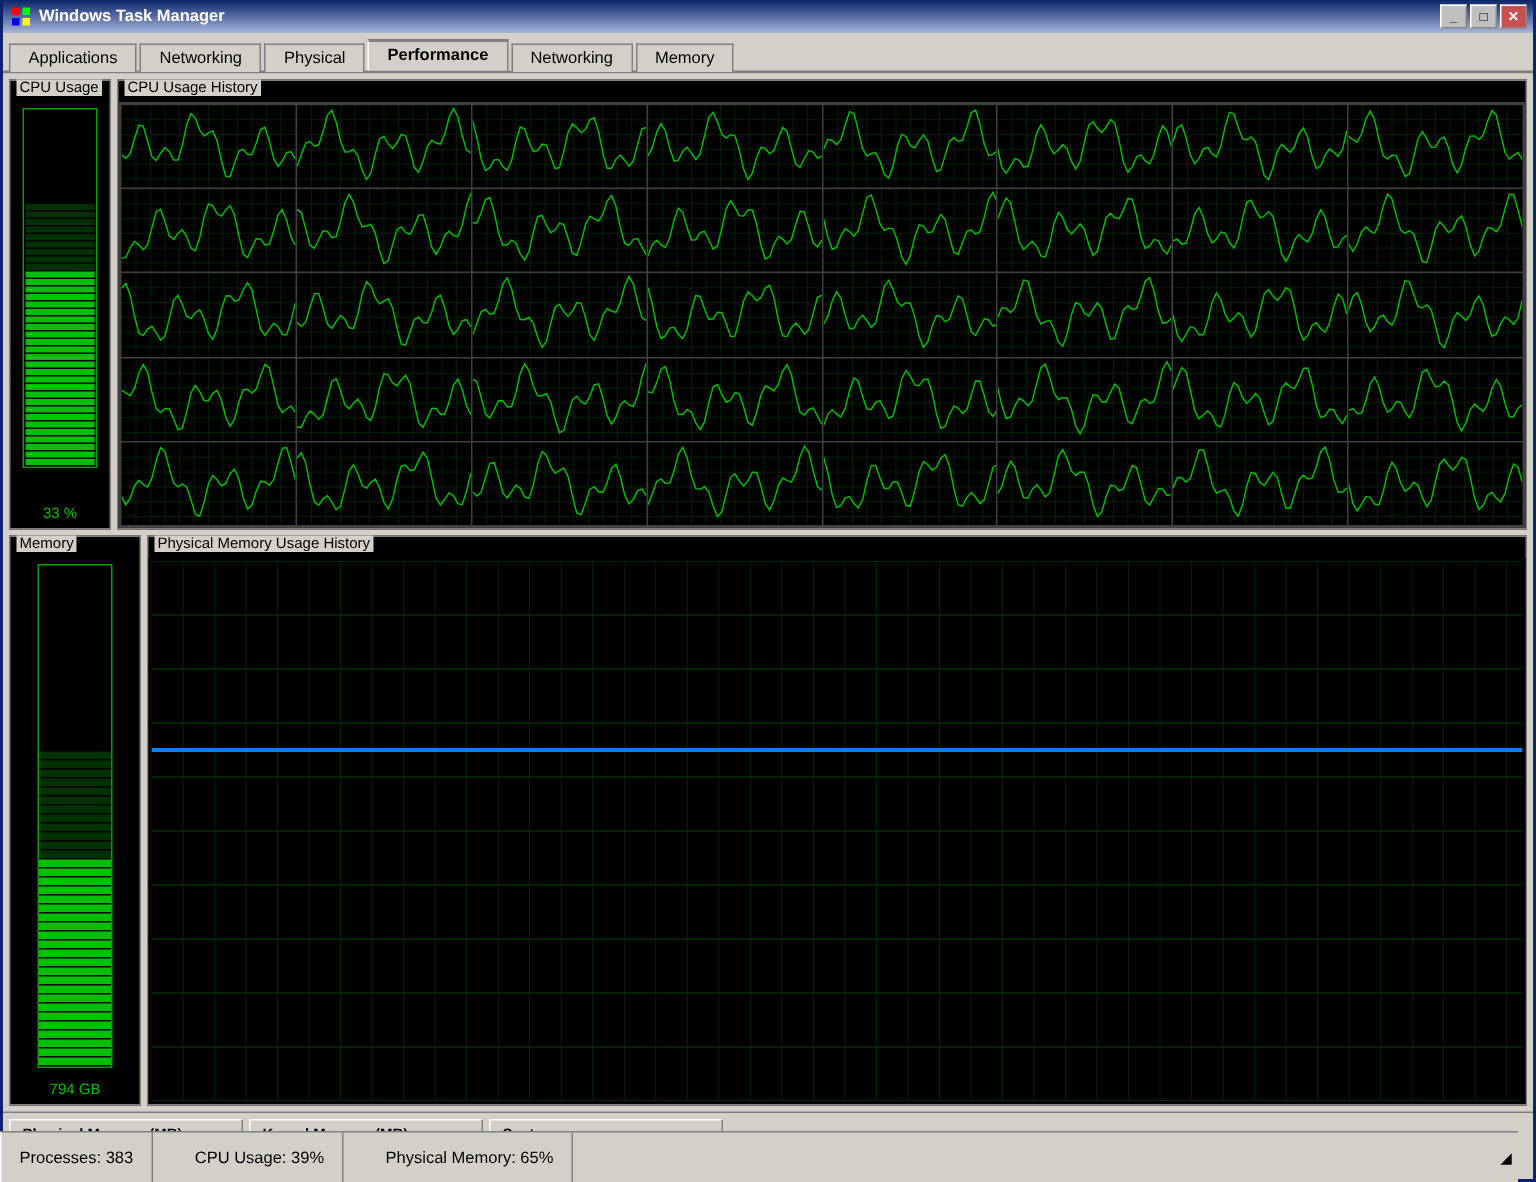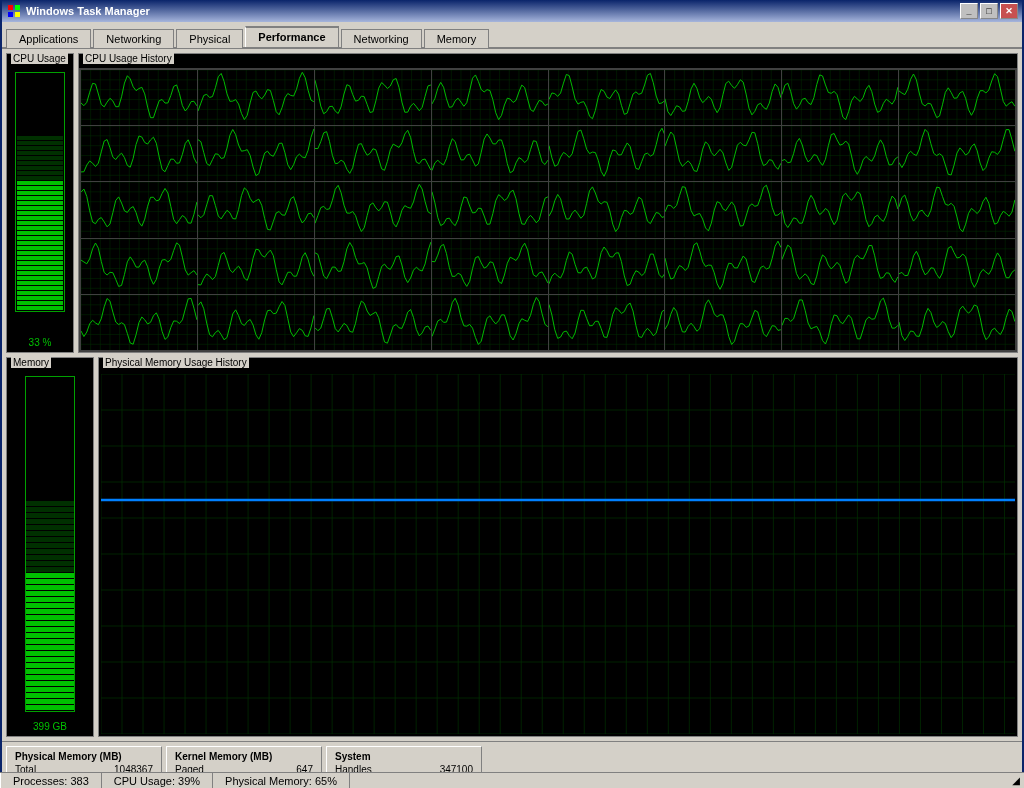--- a/index.html
+++ b/index.html
@@ -1291,7 +1291,7 @@
               <div style="height: 5px; width: 100%; background: rgb(0, 48, 0); margin-bottom: 1px;"></div>
               <div style="height: 5px; width: 100%; background: rgb(0, 48, 0); margin-bottom: 1px;"></div>
             </div>
-          <span class="mem-pct">399 GB</span>
+          <span class="mem-pct">794 GB</span>
         </div>
       </div>
 

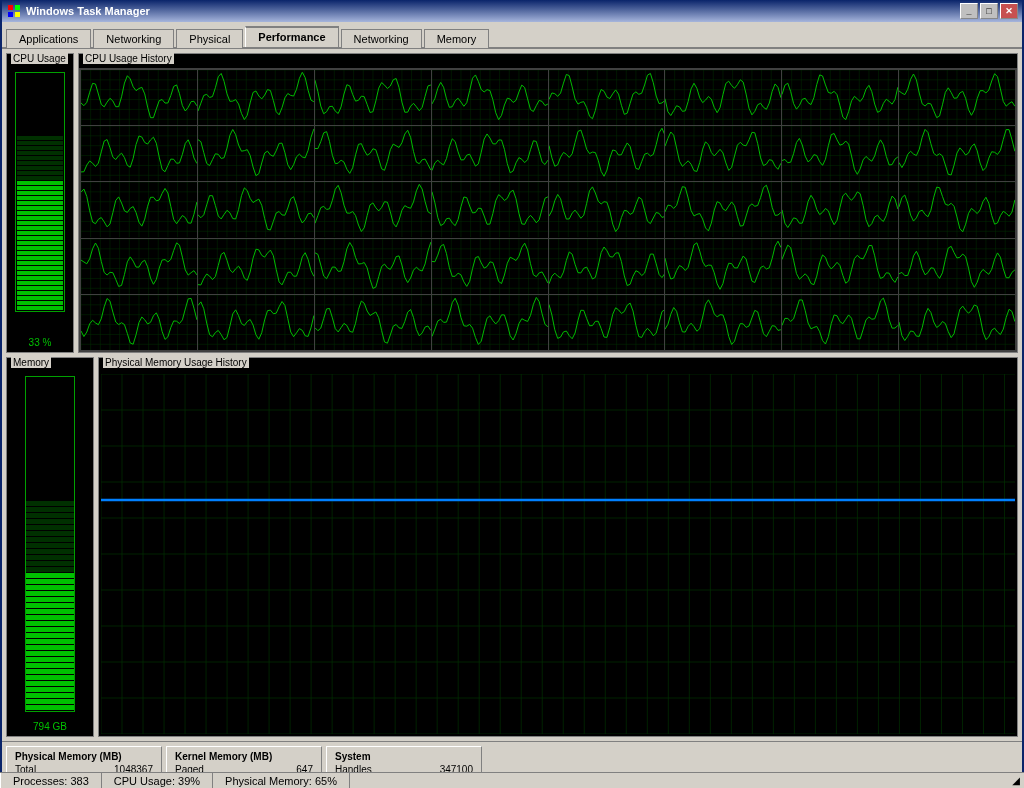--- a/index.html
+++ b/index.html
@@ -277,12 +277,13 @@
       position: fixed;
       bottom: 0;
       left: 0;
-      right: 0;
-      height: 16px;
+      right: 12px;
+      height: 34px;
       background: #d4d0c8;
       border-top: 1px solid #808080;
       display: flex;
       align-items: center;
+      gap: 16px;
     }
     .status-item {
       padding: 0 12px;

